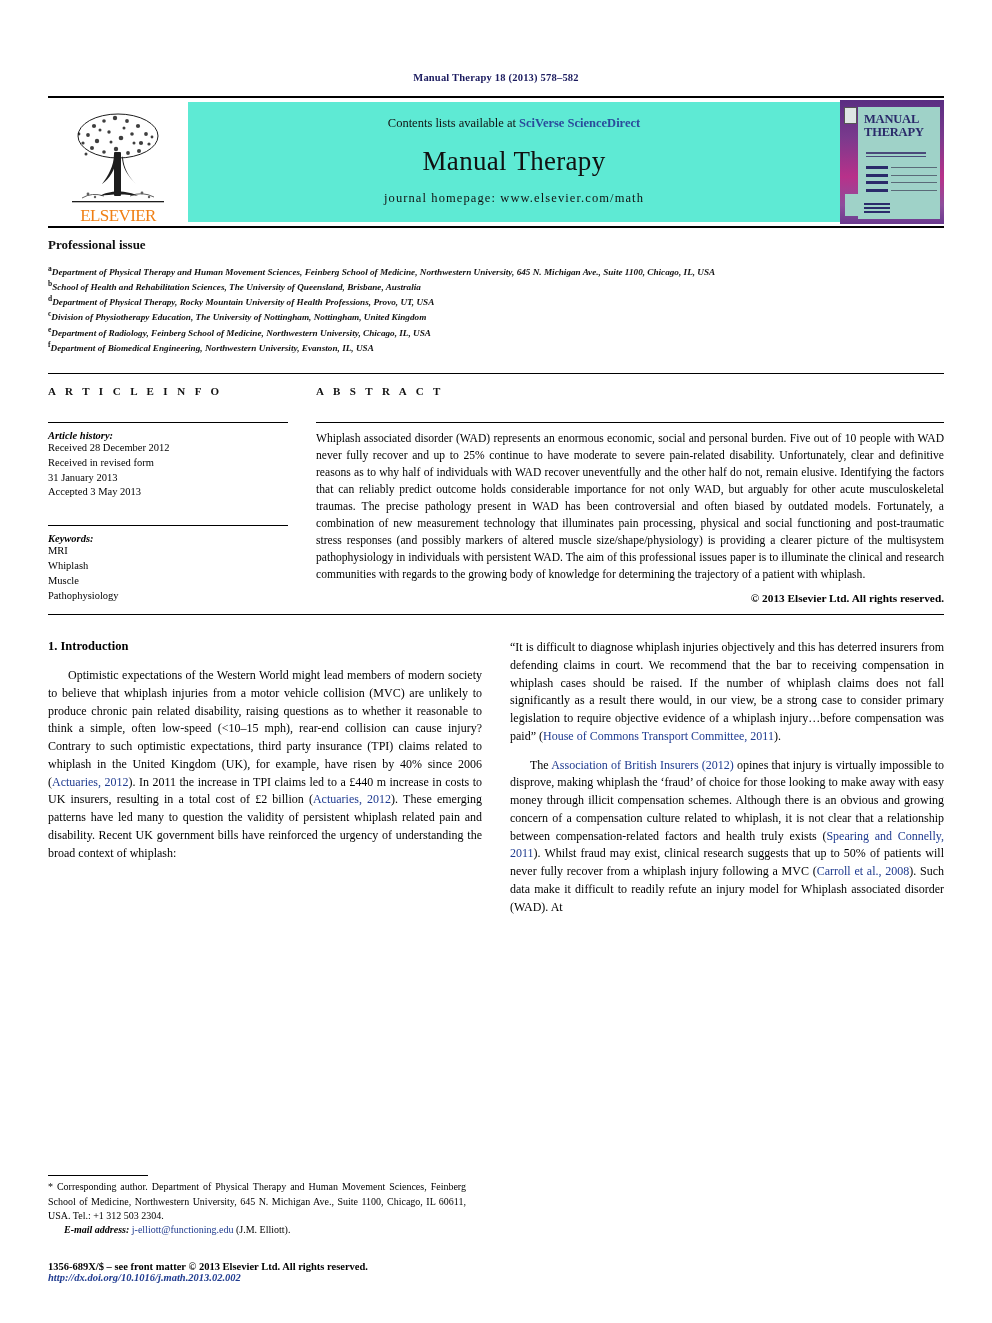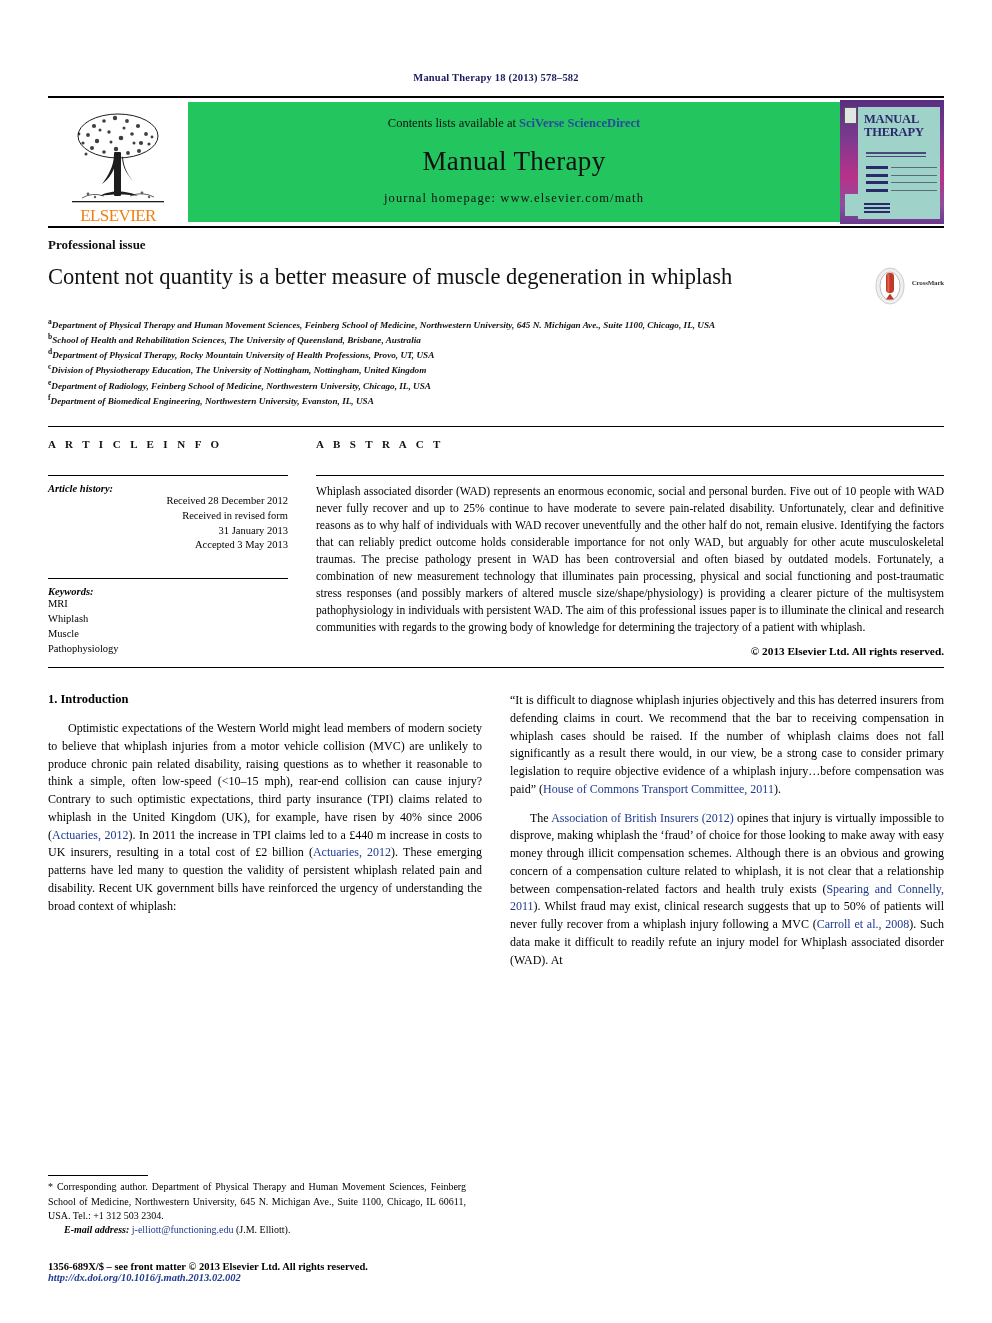--- a/index.html
+++ b/index.html
@@ -54,7 +54,7 @@
   }
   .sd-banner {
     flex: 1 1 auto;
-    background: #22c55e;
+    background: #5eead4;
     position: relative;
     display: flex;
     flex-direction: column;

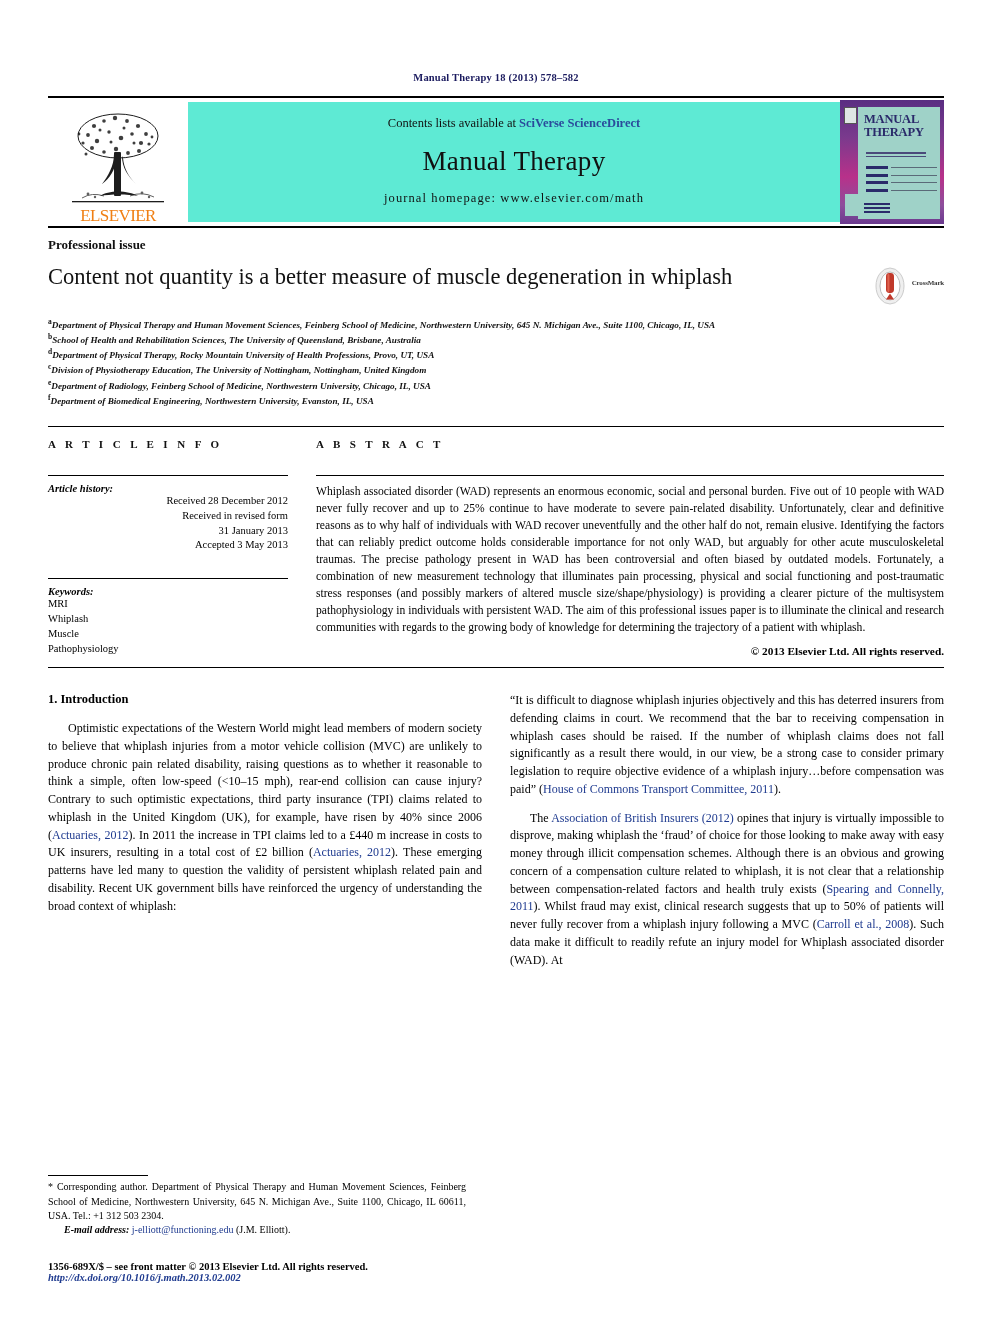--- a/index.html
+++ b/index.html
@@ -343,21 +343,6 @@
 
   <div class="sectype">Professional issue</div>
 
-  <div class="titlewrap">
-    <div class="title">Content not quantity is a better measure of muscle degeneration in whiplash</div>
-    <div class="crossmark">
-      <div class="cm-badge">
-        <svg width="40" height="40" viewBox="0 0 40 40">
-          <ellipse cx="16" cy="20" rx="14" ry="18" fill="#efefef" stroke="#cccccc" stroke-width="1"></ellipse>
-          <ellipse cx="16" cy="20" rx="10" ry="14" fill="#ffffff" stroke="#bbbbbb" stroke-width="1"></ellipse>
-          <rect x="12" y="7" width="8" height="20" rx="3.4" fill="#c0392b"></rect>
-          <rect x="13.4" y="8" width="2" height="18" rx="1" fill="#e8715e" opacity="0.75"></rect>
-          <polygon points="16,27.5 12,33.5 20,33.5" fill="#c0392b"></polygon>
-        </svg>
-        <div class="cm-label">CrossMark</div>
-      </div>
-    </div>
-  </div>
 
 
   <div class="affils">

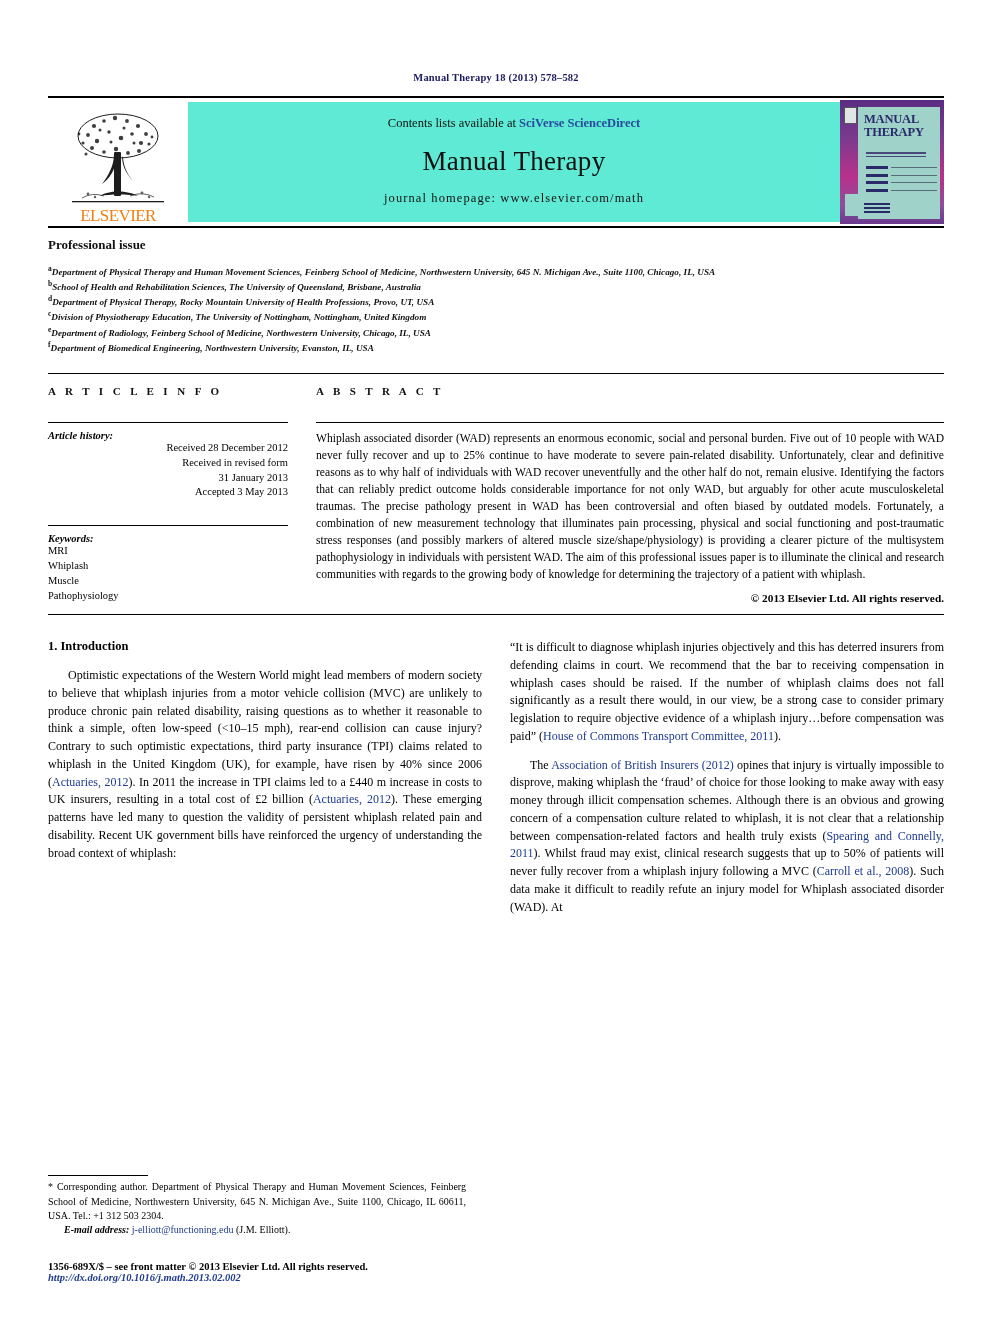--- a/index.html
+++ b/index.html
@@ -181,7 +181,7 @@
   }
   .rule { border-top: 1.3px solid #000; margin: 5px 0 7px 0; }
   .hist-lab { font-size: 10.5px; font-style: italic; font-weight: bold; }
-  .hist-line { font-size: 10.5px; line-height: 1.42; text-align: right; }
+  .hist-line { font-size: 10.5px; line-height: 1.42; }
   .kw-gap { height: 20px; }
   .kw-lab { font-size: 10.5px; font-style: italic; font-weight: bold; }
   .kw-line { font-size: 10.5px; line-height: 1.42; }

